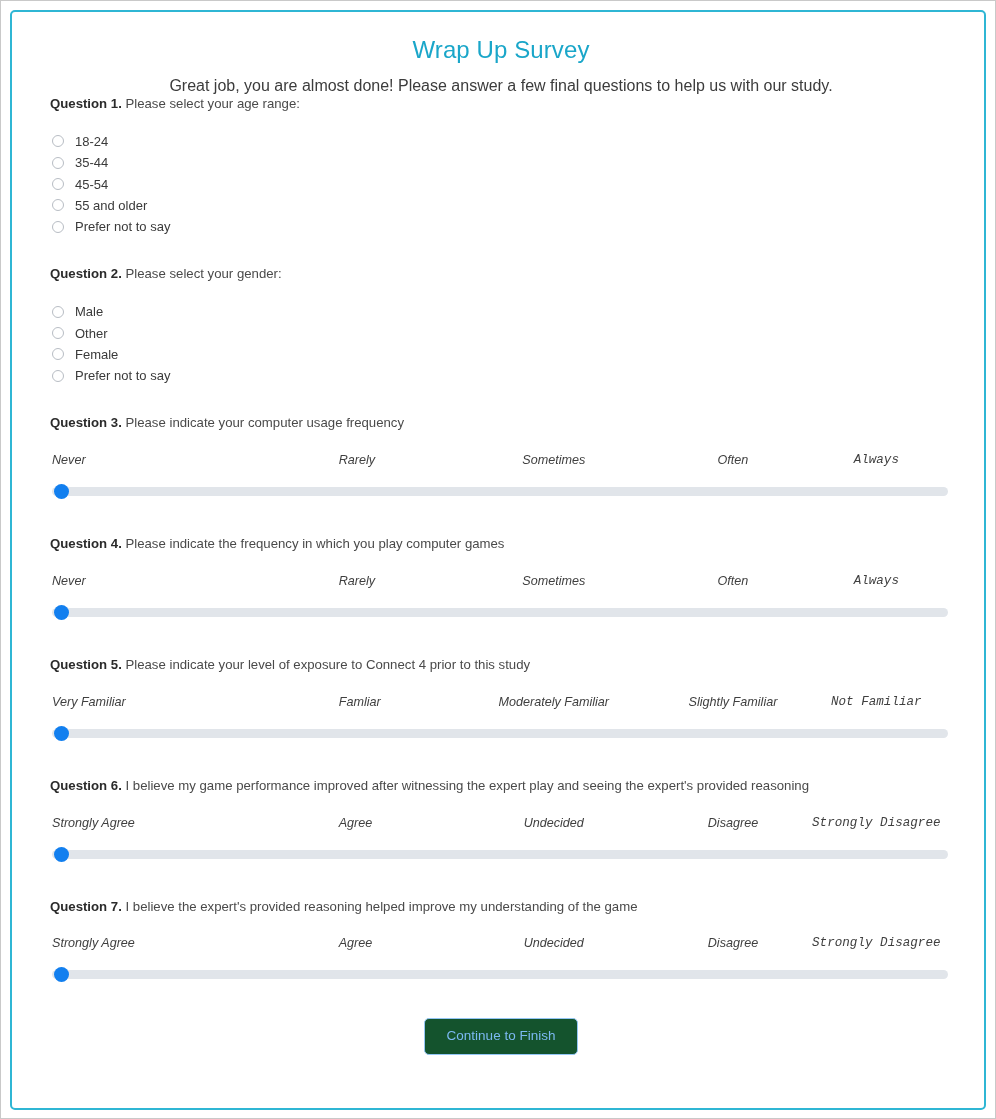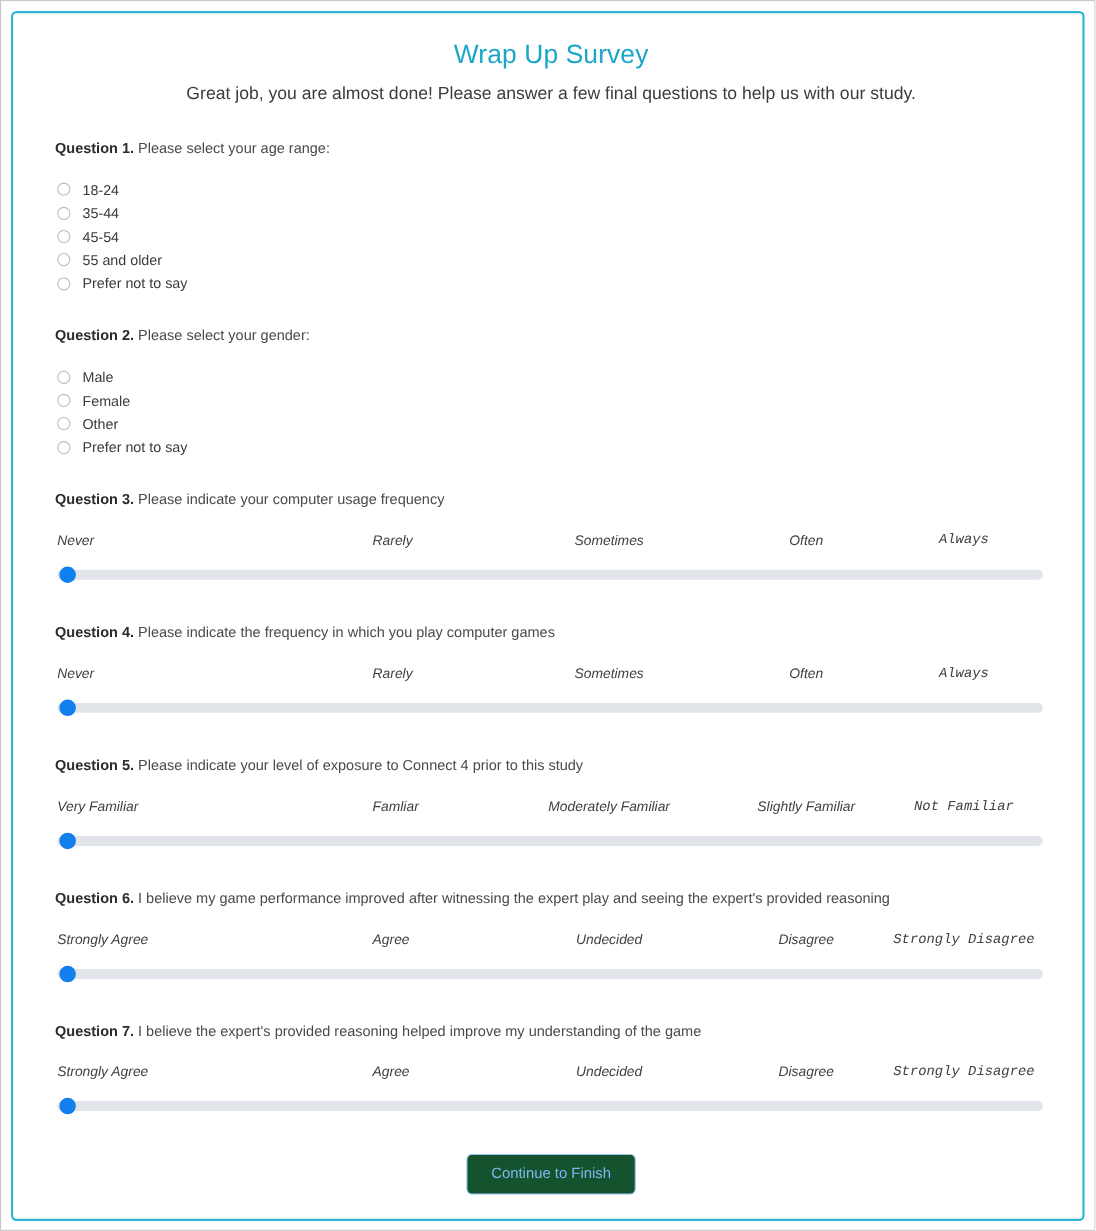--- a/index.html
+++ b/index.html
@@ -51,7 +51,6 @@
     margin: 13px 0 0 0;
   }
   .questions {
-    margin-top: 31px;
   }
   .q-block {
     margin-bottom: 0;

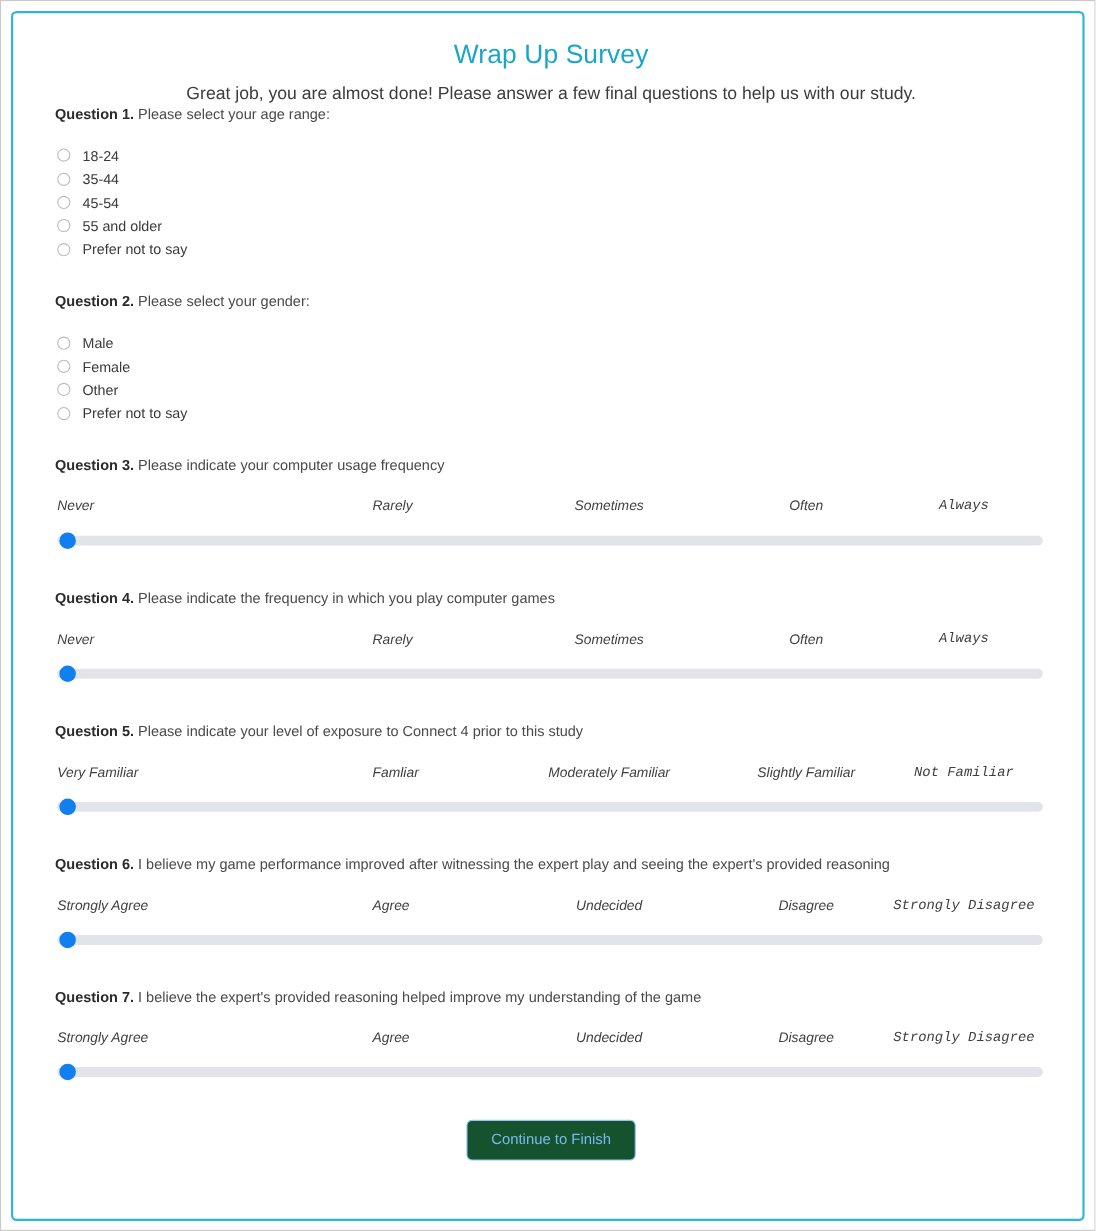--- a/index.html
+++ b/index.html
@@ -209,11 +209,11 @@
               </div>
               <div class="radio-row">
                 <span class="radio-mark"></span>
+                <span class="radio-text">Other</span>
+              </div>
+              <div class="radio-row">
+                <span class="radio-mark"></span>
                 <span class="radio-text">Female</span>
-              </div>
-              <div class="radio-row">
-                <span class="radio-mark"></span>
-                <span class="radio-text">Other</span>
               </div>
               <div class="radio-row">
                 <span class="radio-mark"></span>

